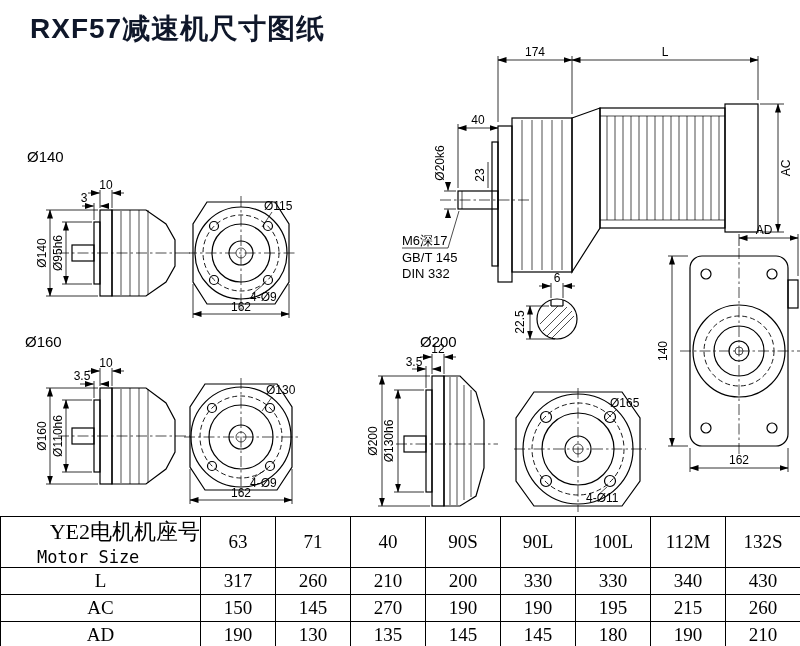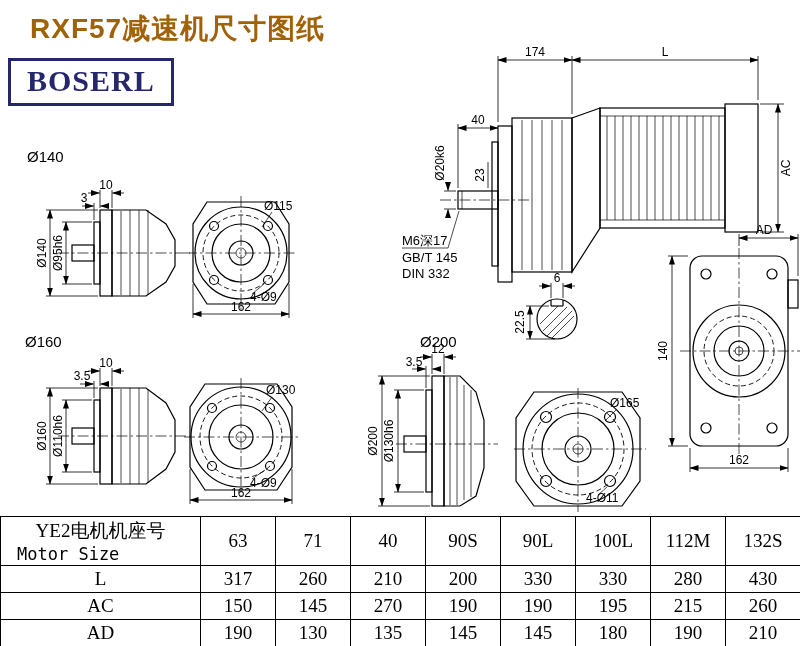--- a/index.html
+++ b/index.html
@@ -6,7 +6,7 @@
   .canvas{position:relative;width:800px;height:646px;background:#fff;overflow:hidden;
           font-family:"Liberation Sans",sans-serif;}
   .title{position:absolute;left:30px;top:10px;font-size:28px;font-weight:bold;
-         color:#a16207;letter-spacing:1px;}
+         color:#0f172a;letter-spacing:1px;}
   .logo{position:absolute;left:8px;top:58px;border:3px solid #26266d;color:#26266d;
         font-family:"Liberation Serif",serif;font-weight:bold;font-size:30px;
         padding:3px 16px 5px;letter-spacing:1px;background:#fff;}

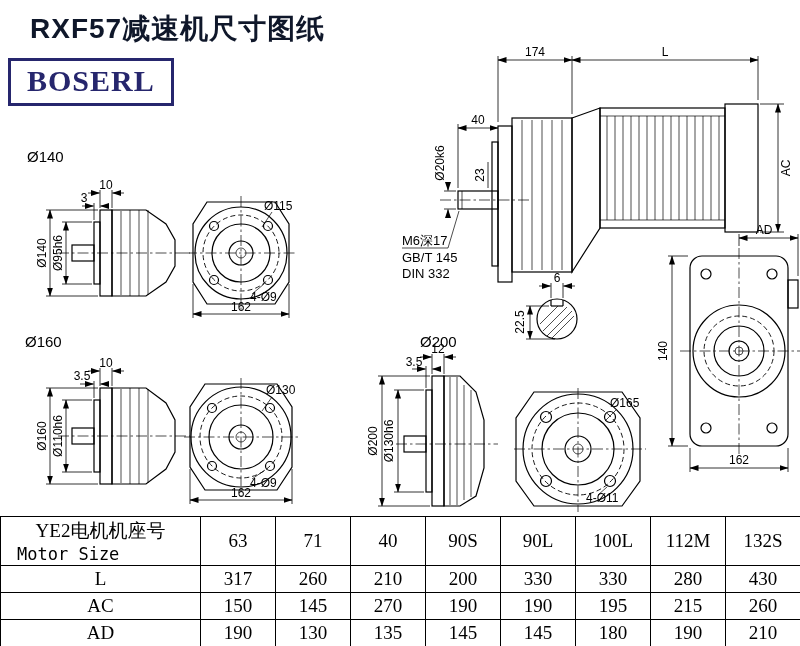--- a/index.html
+++ b/index.html
@@ -34,7 +34,6 @@
 <div class="canvas">
 
   <div class="title">RXF57减速机尺寸图纸</div>
-  <div class="logo">BOSERL</div>
 
   <svg class="drawing" width="800" height="516" viewBox="0 0 800 516">
     <defs>

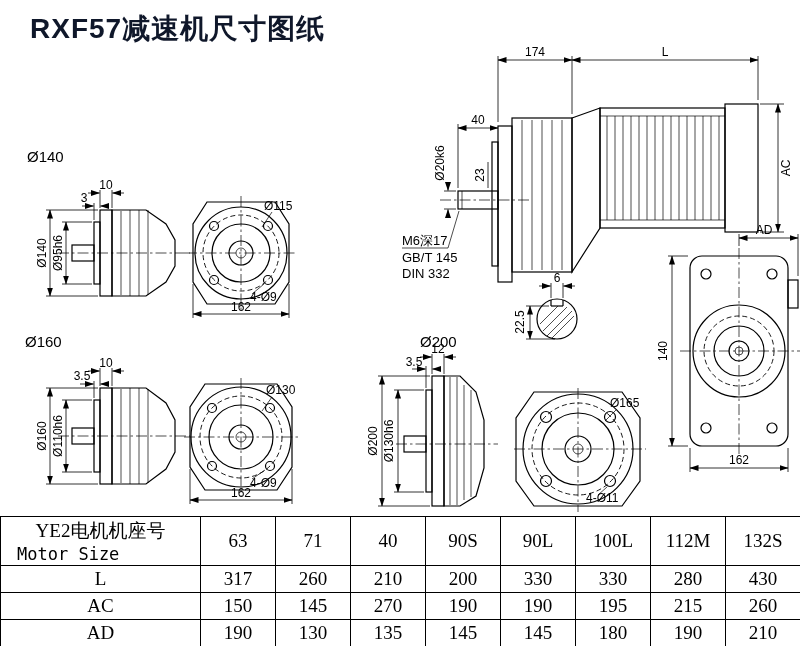--- a/index.html
+++ b/index.html
@@ -25,7 +25,7 @@
                     font-size:19px;padding:0;color:#000;background:#fff;}
   .spec tr{height:27px;}
   .spec tr.hrow{height:49px;}
-  .hdr-cn{font-size:19px;text-align:center;padding-left:0;}
+  .hdr-cn{font-size:22px;text-align:right;padding-left:0;}
   .hdr-en{font-family:"DejaVu Sans Mono",monospace;font-size:17px;text-align:left;padding-left:16px;}
 </style>
 </head>

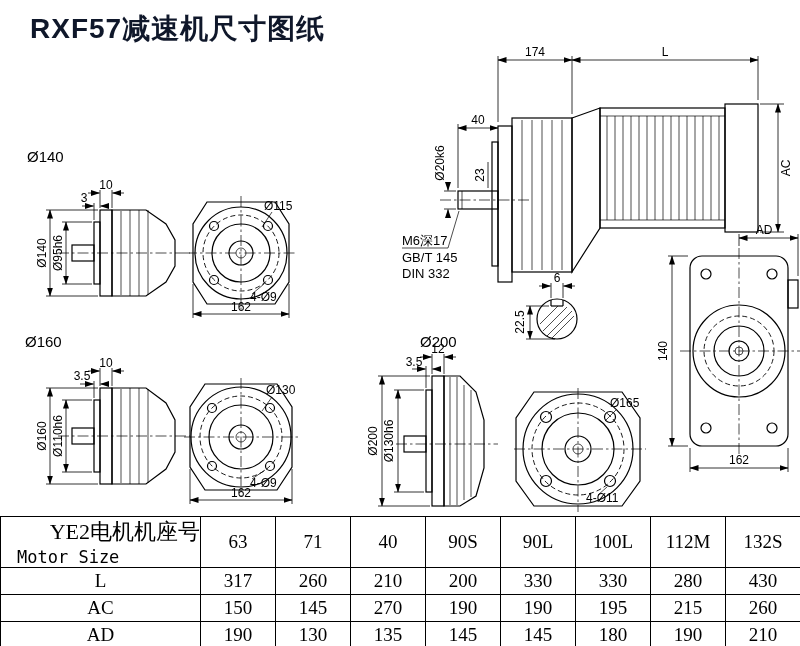--- a/index.html
+++ b/index.html
@@ -26,7 +26,7 @@
   .spec tr{height:27px;}
   .spec tr.hrow{height:49px;}
   .hdr-cn{font-size:22px;text-align:right;padding-left:0;}
-  .hdr-en{font-family:"DejaVu Sans Mono",monospace;font-size:17px;text-align:left;padding-left:16px;}
+  .hdr-en{font-family:"DejaVu Sans Mono",monospace;font-size:17px;text-align:left;padding-left:36px;}
 </style>
 </head>
 <body>

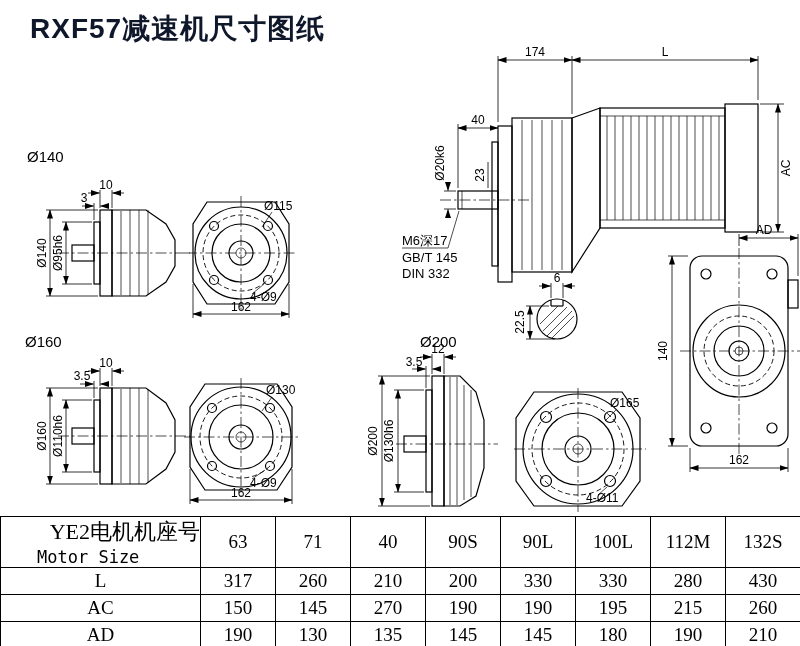--- a/index.html
+++ b/index.html
@@ -350,7 +350,7 @@
         <td>200</td>
         <td>330</td>
         <td>330</td>
-        <td>280</td>
+        <td>340</td>
         <td>430</td>
       </tr>
       <tr>

